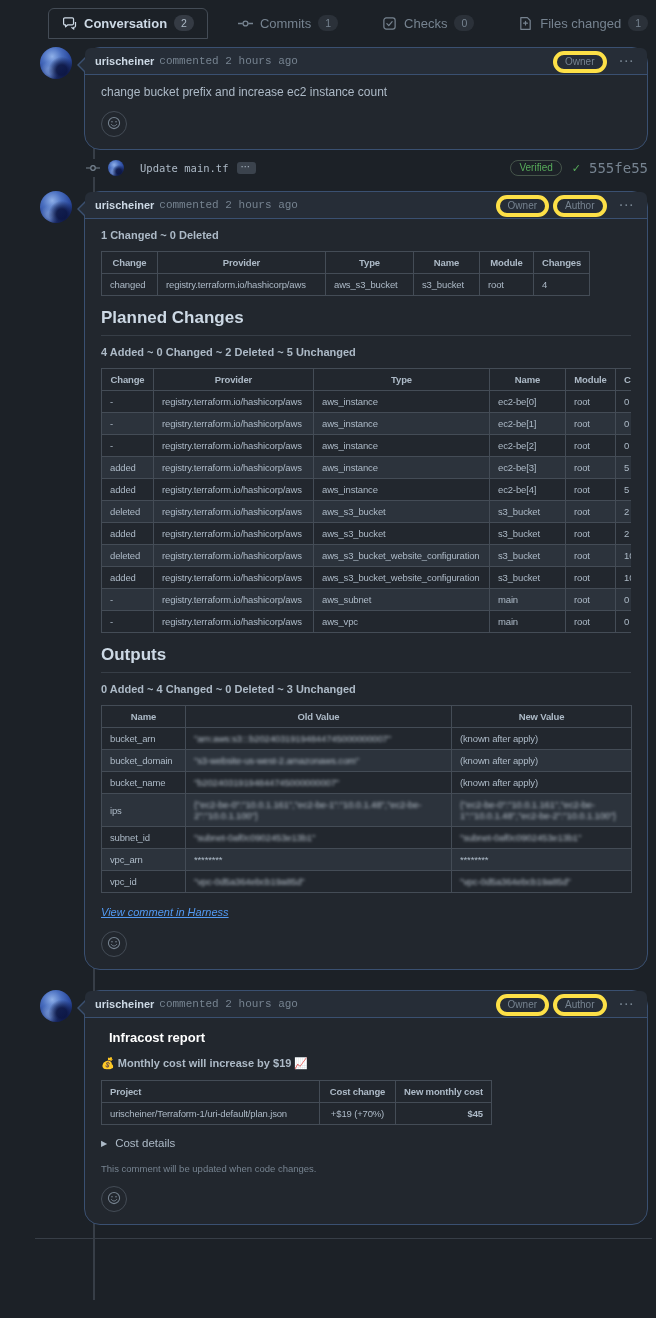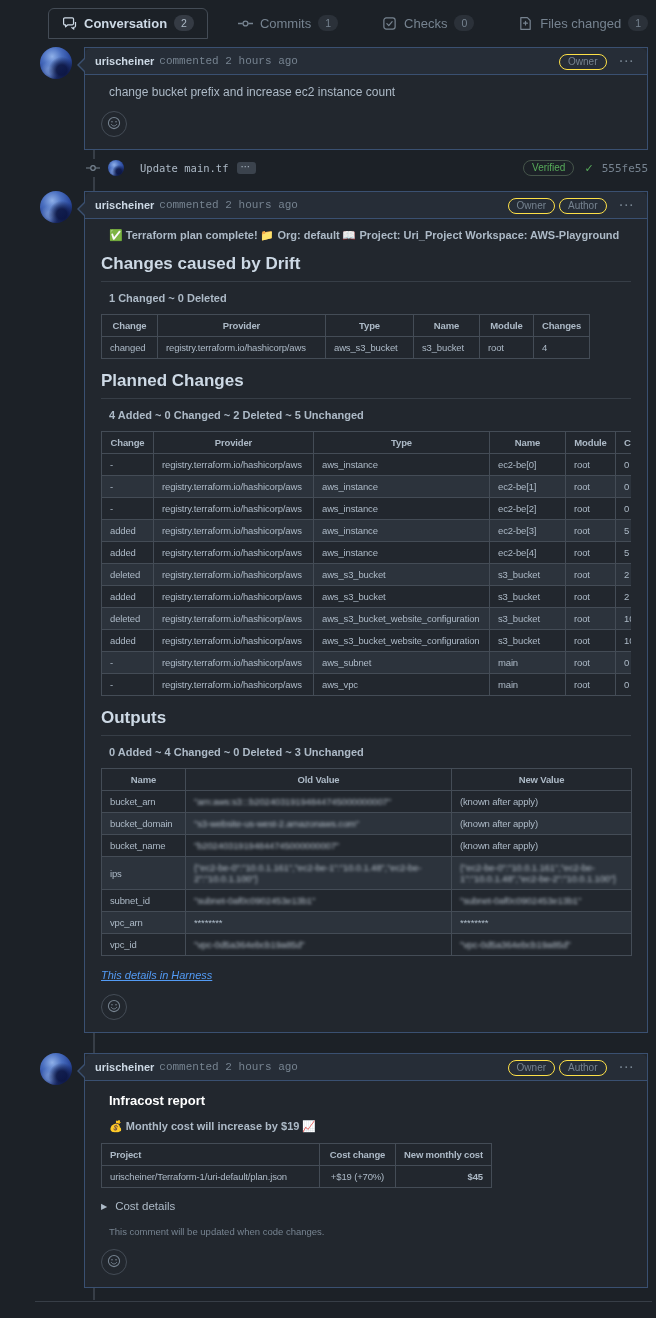--- a/index.html
+++ b/index.html
@@ -35,7 +35,7 @@
   .avatar.lg { position:absolute; left:-44px; top:0; width:32px; height:32px; }
   .avatar.sm { width:16px; height:16px; flex:none; }
 
-  .comment { border:1px solid #3a5071; border-radius:0; background:#22272e; position:relative; }
+  .comment { border:1px solid #3a5071; border-radius:16px; background:#22272e; position:relative; }
   .comment::before { content:""; position:absolute; left:-8px; top:9px;
     border:8px solid transparent; border-left:0; border-right-color:#3a5071; }
   .comment::after { content:""; position:absolute; left:-6.5px; top:10px;

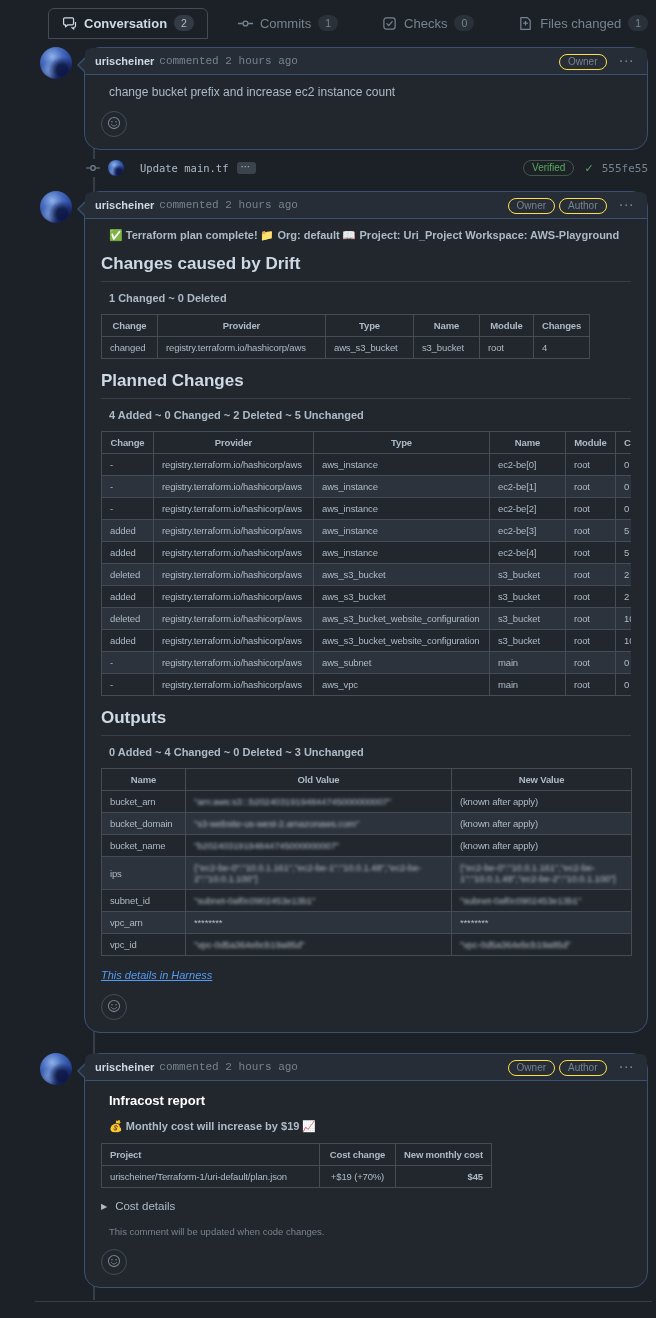--- a/index.html
+++ b/index.html
@@ -46,7 +46,7 @@
   .author { font-weight:700; color:#cdd9e5; text-decoration:none; }
   .action { color:#768390;font-family:Liberation Mono, monospace; }
   .spacer { flex:1; }
-  .badge { border:1px solid #fde047; border-radius:999px; padding:1px 8px 2px;
+  .badge { border:4px solid #fde047; border-radius:999px; padding:1px 8px 2px;
     font-size:10px; color:#768390; margin-left:4px; white-space:nowrap; }
   .kebab { color:#768390; font-weight:700; letter-spacing:1.5px; background:none; border:none;
     font-size:11px; margin-left:6px; cursor:pointer; padding:0 2px; }

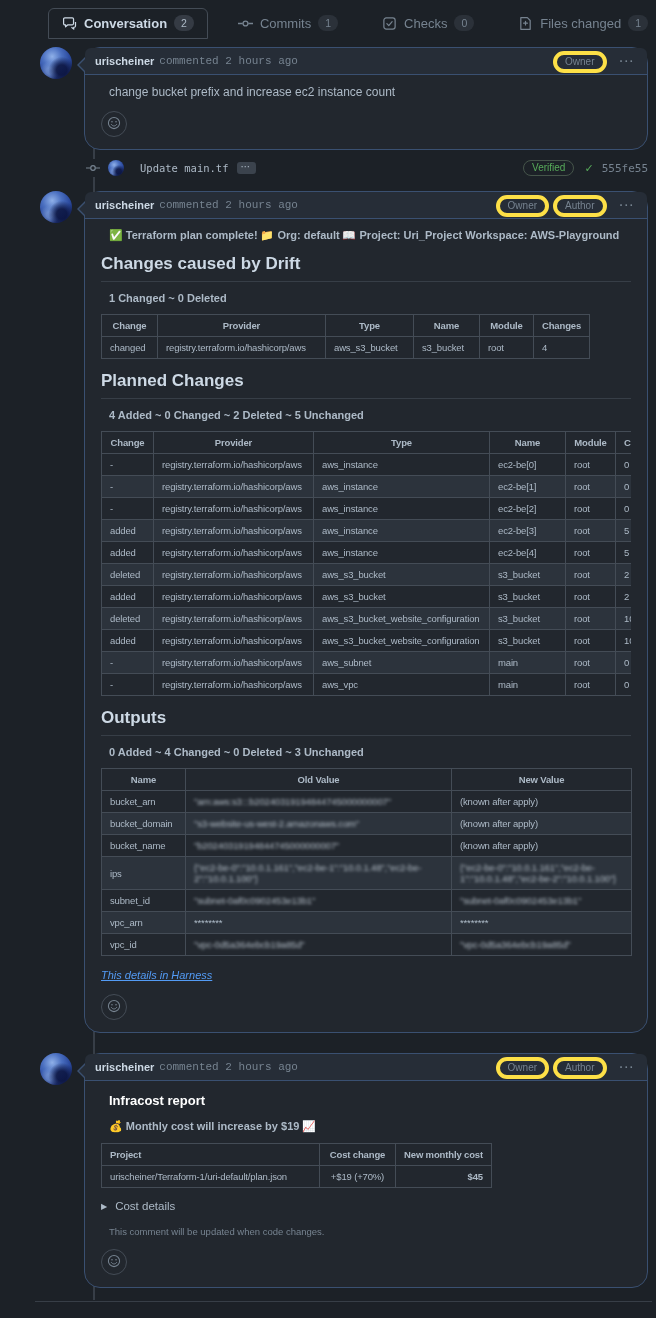--- a/index.html
+++ b/index.html
@@ -52,7 +52,7 @@
     font-size:11px; margin-left:6px; cursor:pointer; padding:0 2px; }
 
   .cbody { padding:10px 16px 12px; font-size:12px; color:#adbac7; }
-  .cbody p { margin:0 8px 10px; }
+  .cbody p { margin:0 0 10px; }
   .intro { font-weight:700; font-size:11px; margin:2px 0 10px; }
 
   h2.md { font-size:17px; color:#cdd9e5; margin:12px 0 10px; padding-bottom:7px;

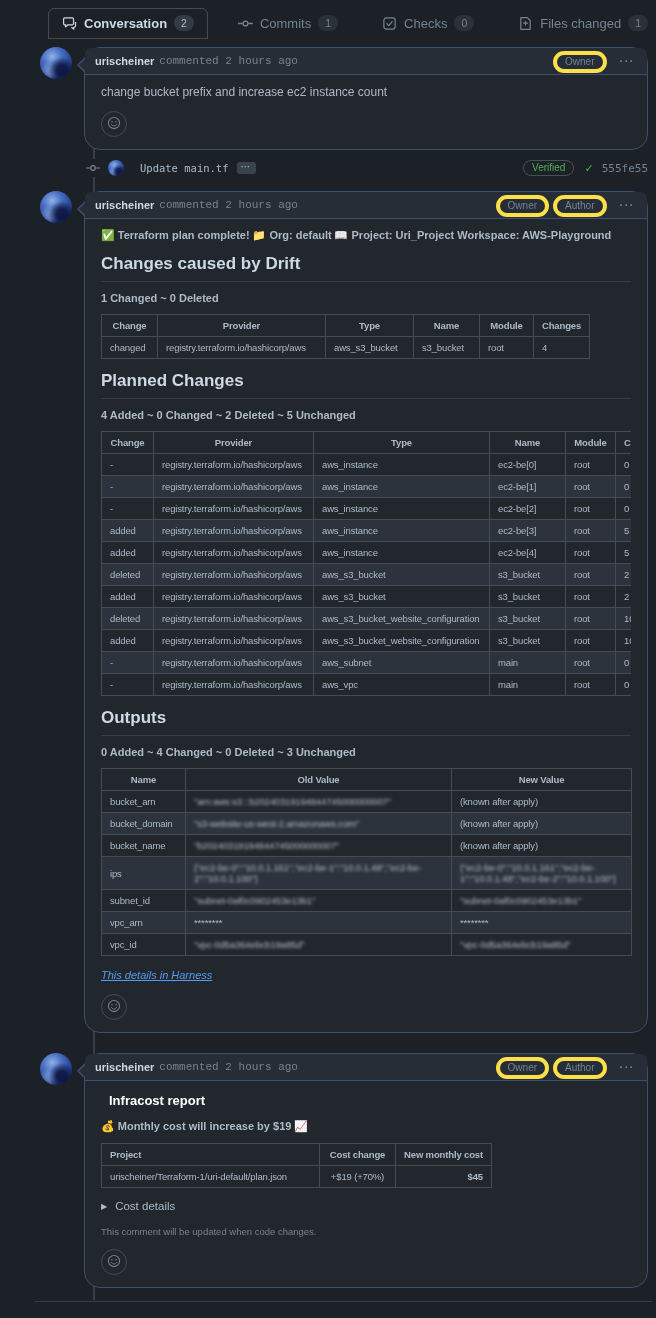--- a/index.html
+++ b/index.html
@@ -93,7 +93,7 @@
     padding:1px 8px 2px; font-size:10px; cursor:pointer;text-align:center; }
   .ccheck { color:#57ab5a; font-size:11px; margin-left:2px; }
   .chash { color:#768390; font-family:"DejaVu Sans Mono","Liberation Mono",monospace;
-    font-size:11px; text-decoration:none; }
+    font-size:14px; text-decoration:none; }
 
   .infra-details { display:flex; align-items:center; gap:8px; font-size:11.5px;
     margin:4px 0 14px; cursor:pointer; color:#adbac7; }

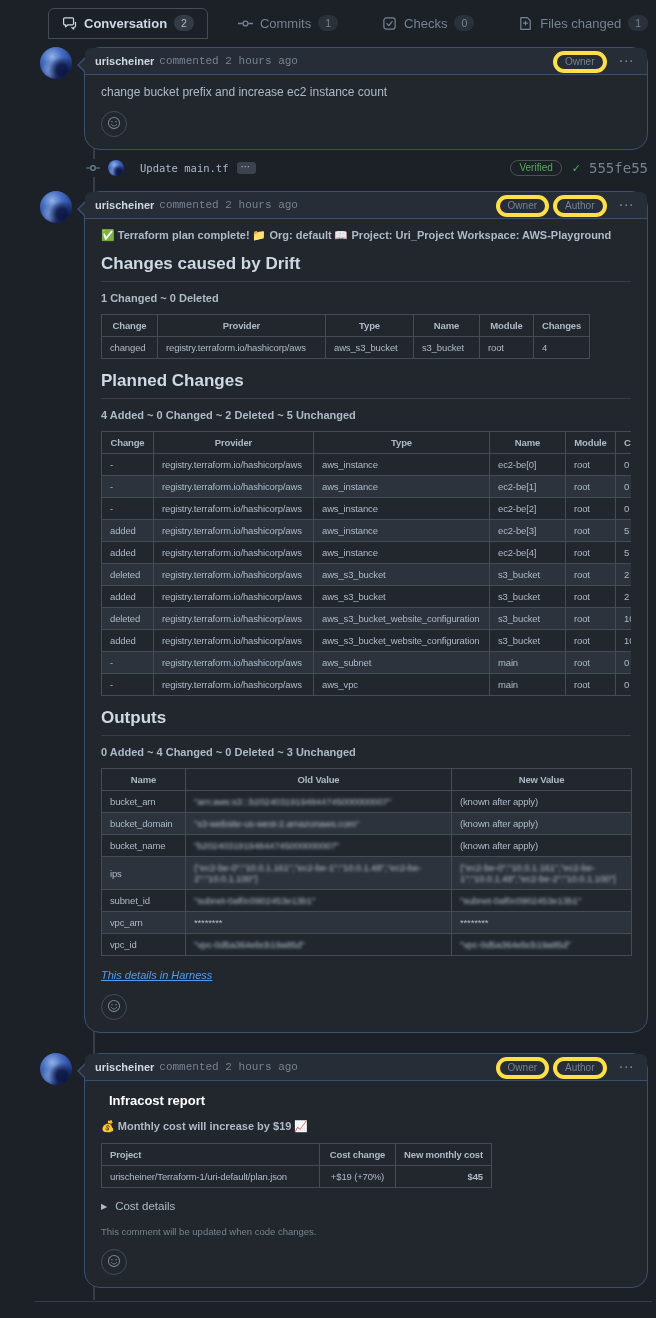--- a/index.html
+++ b/index.html
@@ -205,7 +205,6 @@
         <button class="kebab">···</button>
       </header>
       <div class="cbody">
-        <p class="intro">✅ Terraform plan complete! 📁 Org: default 📖 Project: Uri_Project Workspace: AWS-Playground</p>
 
         <h2 class="md">Changes caused by Drift</h2>
         <p class="summary">1 Changed ~ 0 Deleted</p>

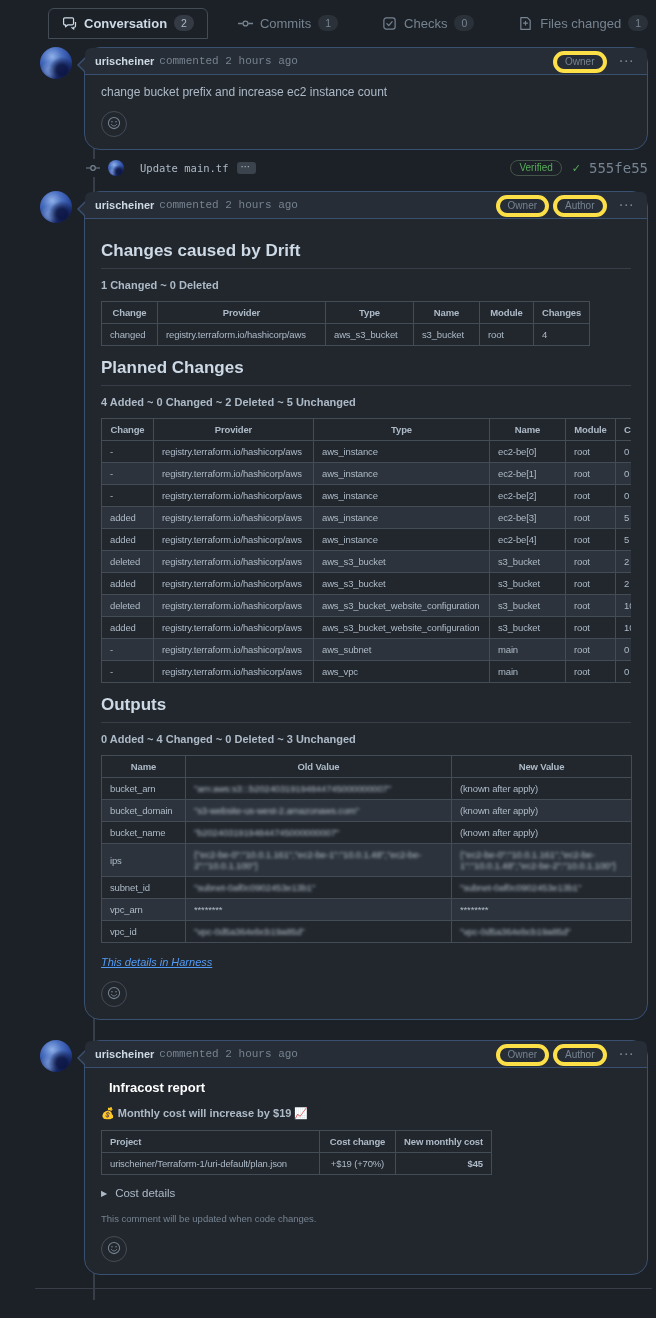--- a/index.html
+++ b/index.html
@@ -206,7 +206,6 @@
       </header>
       <div class="cbody">
 
-        <h2 class="md">Changes caused by Drift</h2>
         <p class="summary">1 Changed ~ 0 Deleted</p>
         <table class="tbl drift">
           <colgroup>

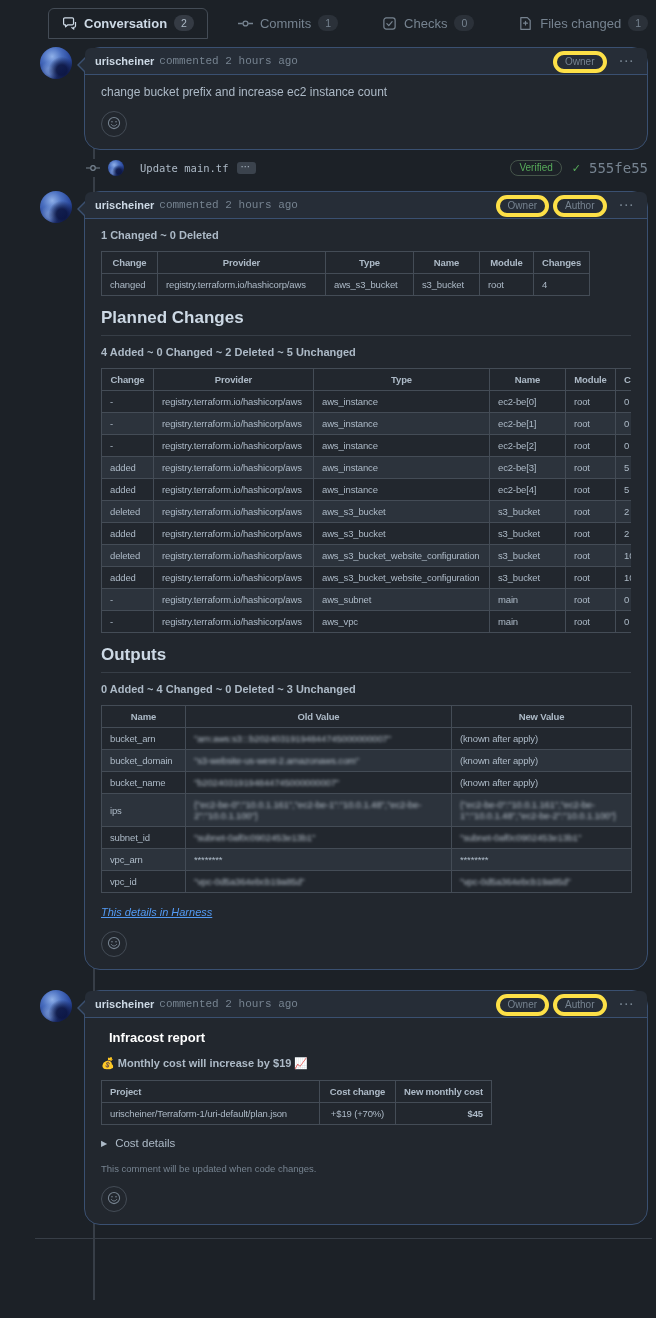--- a/index.html
+++ b/index.html
@@ -407,7 +407,7 @@
             </tbody>
         </table>
 
-        <a class="hlink">This details in Harness</a>
+        <a class="hlink">View comment in Harness</a>
         <button class="react">
           <span>
             <svg viewBox="0 0 16 16" width="14" height="14">

